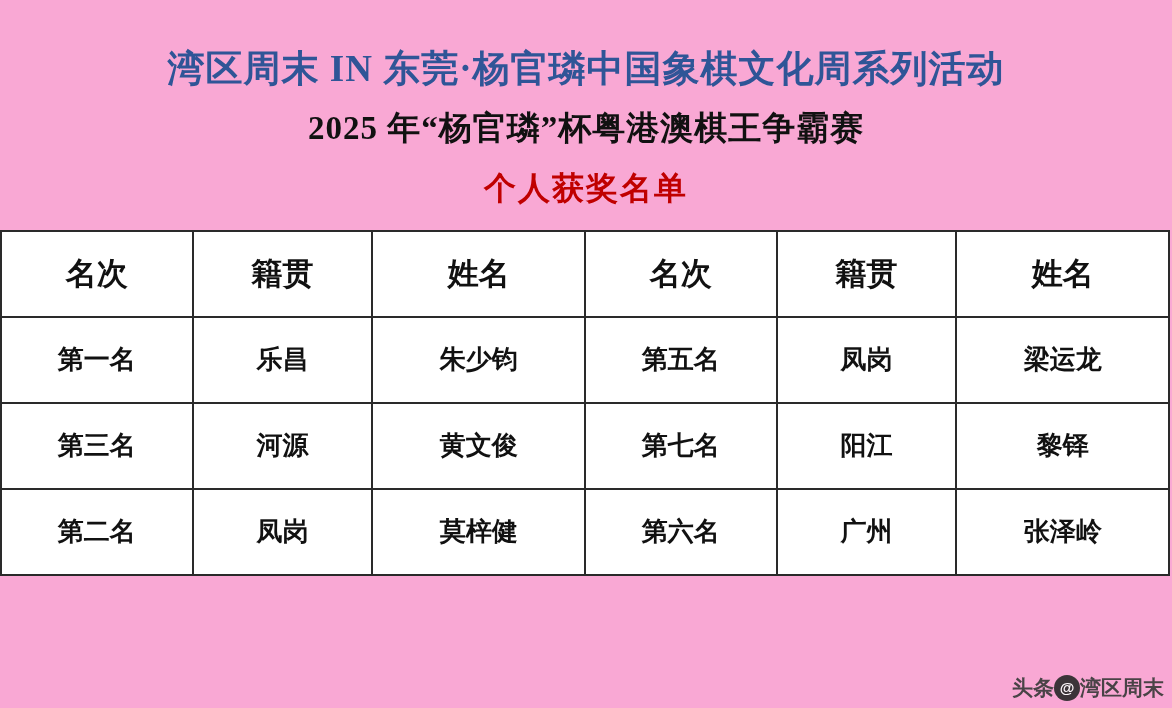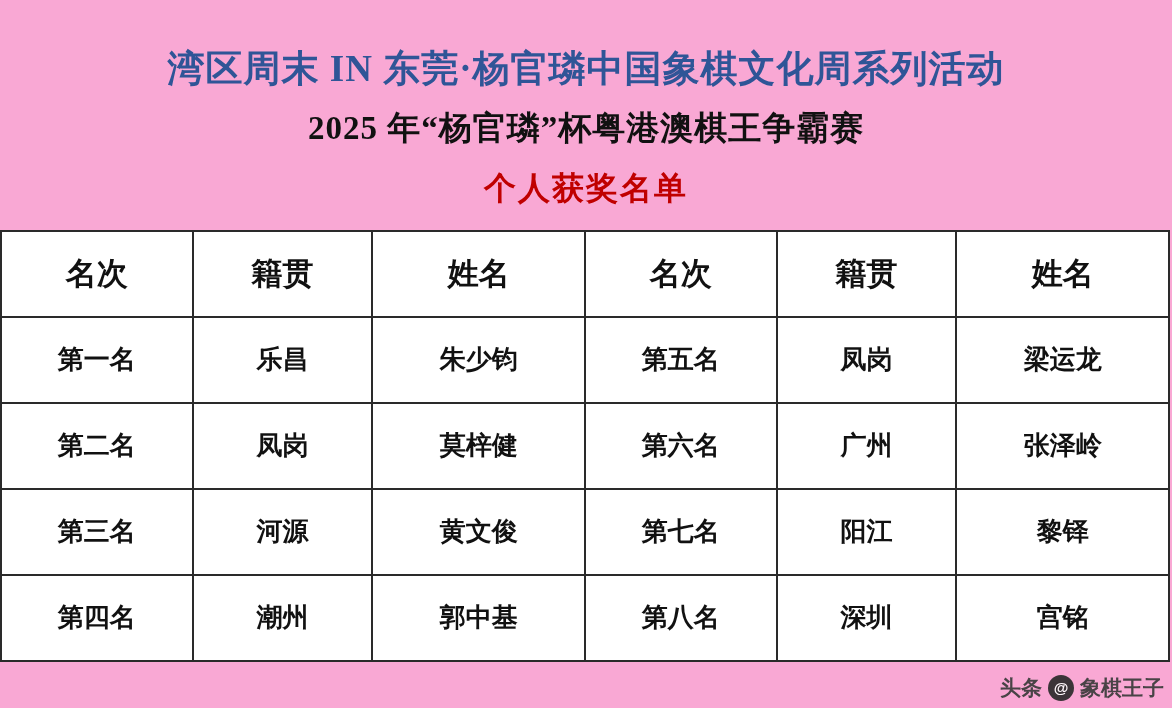--- a/index.html
+++ b/index.html
@@ -141,20 +141,20 @@
         <td>梁运龙</td>
       </tr>
       <tr>
+        <td class="red">第三名</td>
+        <td>河源</td>
+        <td>黄文俊</td>
+        <td class="red">第七名</td>
+        <td>阳江</td>
+        <td>黎铎</td>
+      </tr>
+      <tr>
         <td class="red">第二名</td>
         <td>凤岗</td>
         <td>莫梓健</td>
         <td class="red">第六名</td>
         <td>广州</td>
         <td>张泽岭</td>
-      </tr>
-      <tr>
-        <td class="red">第三名</td>
-        <td>河源</td>
-        <td>黄文俊</td>
-        <td class="red">第七名</td>
-        <td>阳江</td>
-        <td>黎铎</td>
       </tr>
       <tr>
         <td class="red">第四名</td>

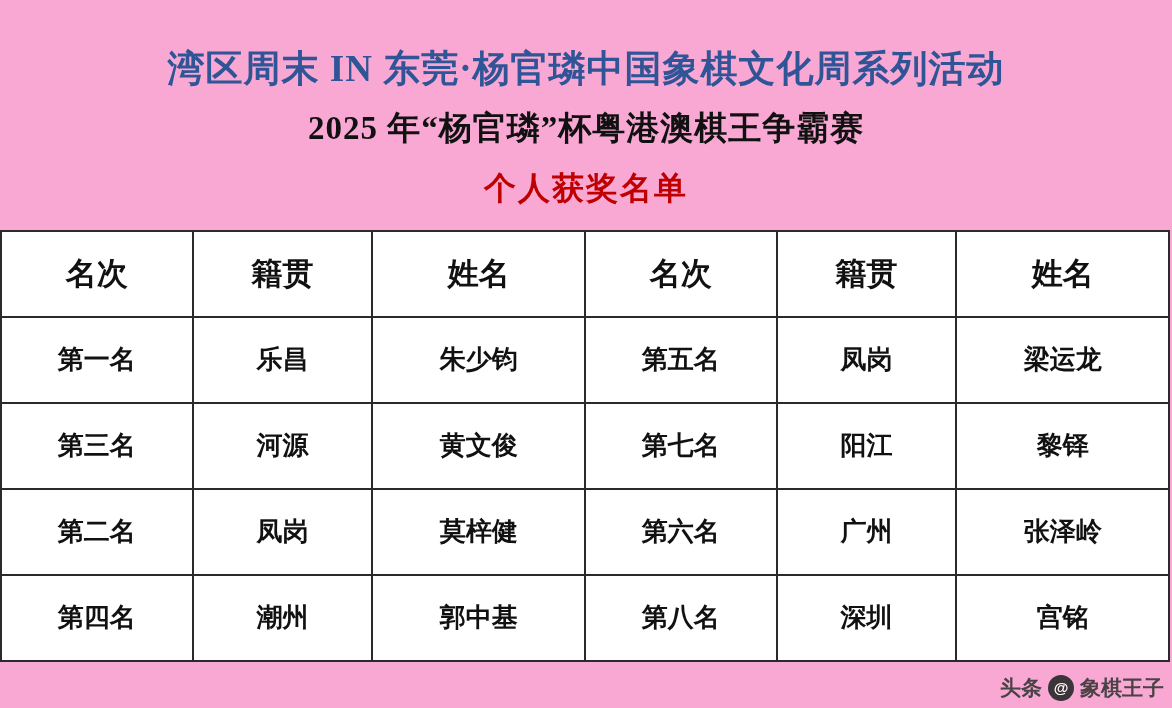--- a/index.html
+++ b/index.html
@@ -156,14 +156,6 @@
         <td>广州</td>
         <td>张泽岭</td>
       </tr>
-      <tr>
-        <td class="red">第四名</td>
-        <td>潮州</td>
-        <td>郭中基</td>
-        <td class="red">第八名</td>
-        <td>深圳</td>
-        <td>宫铭</td>
-      </tr>
     </tbody>
   </table>
 

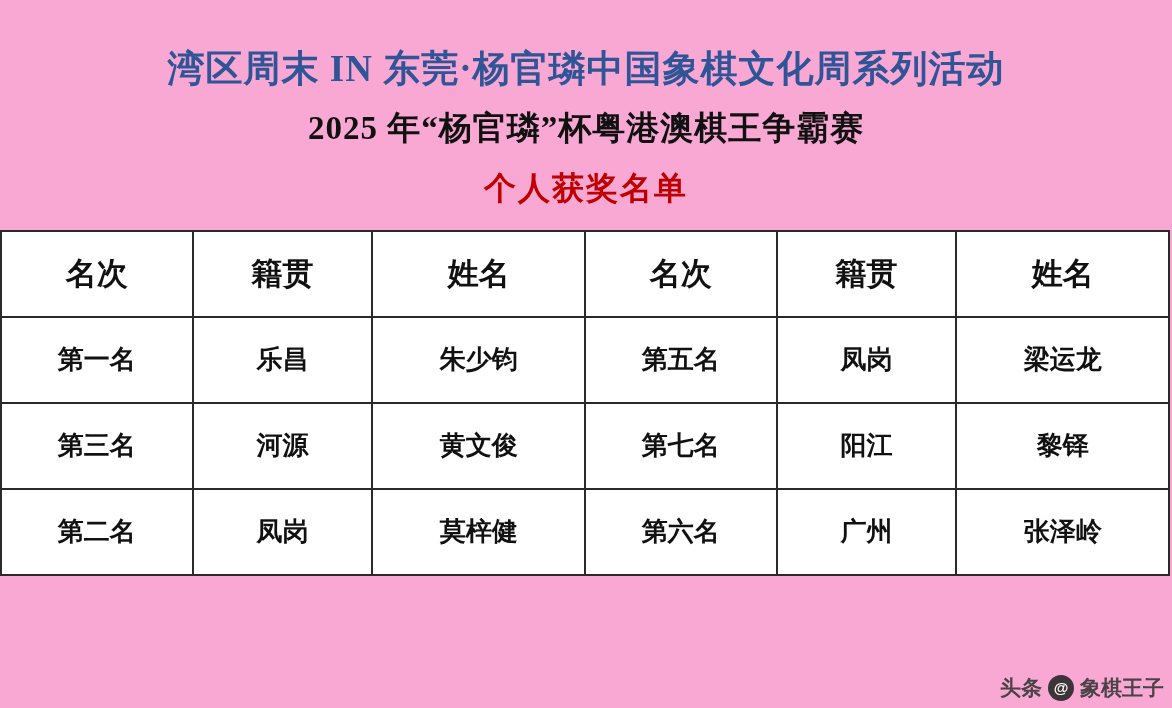--- a/index.html
+++ b/index.html
@@ -78,7 +78,7 @@
     bottom: 6px;
     display: flex;
     align-items: center;
-    gap: 6px;
+    gap: 0;
     opacity: 0.92;
     pointer-events: none;
   }

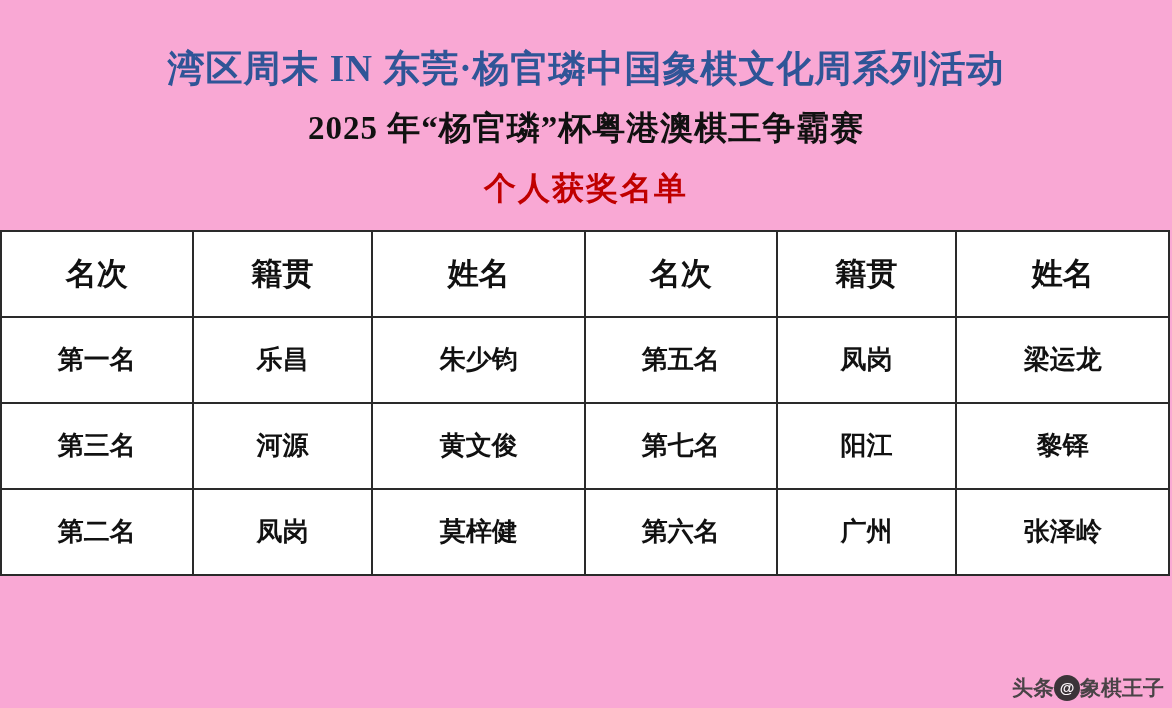--- a/index.html
+++ b/index.html
@@ -162,7 +162,7 @@
   <div class="watermark">
     <span class="wm-text">头条</span>
     <span class="wm-logo">@</span>
-    <span class="wm-text">象棋王子</span>
+    <span class="wm-text">湾区周末</span>
   </div>
 
 </div>

